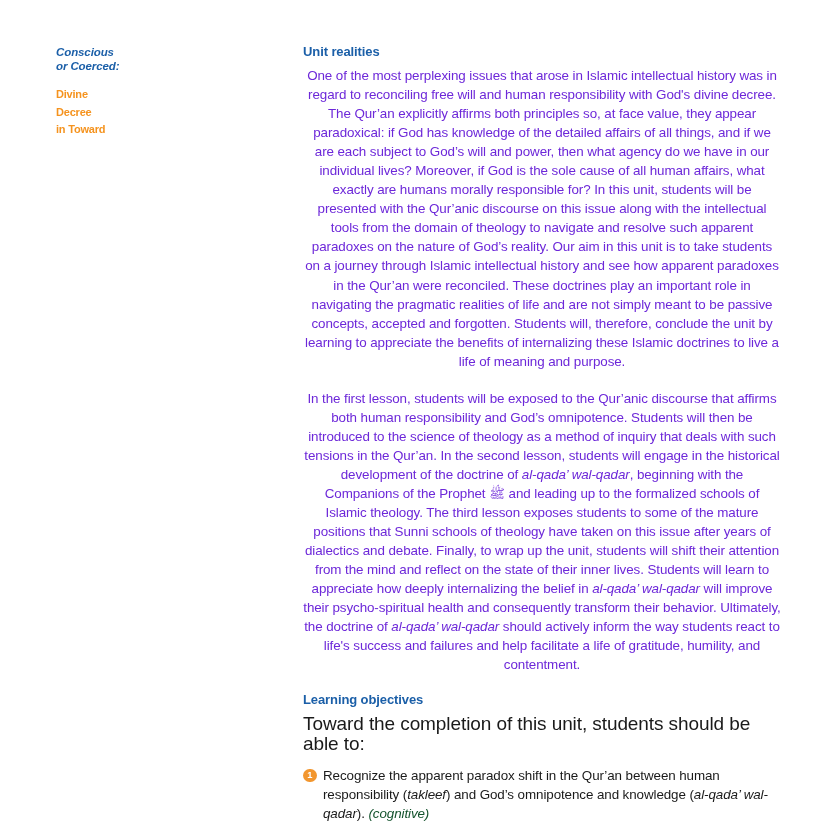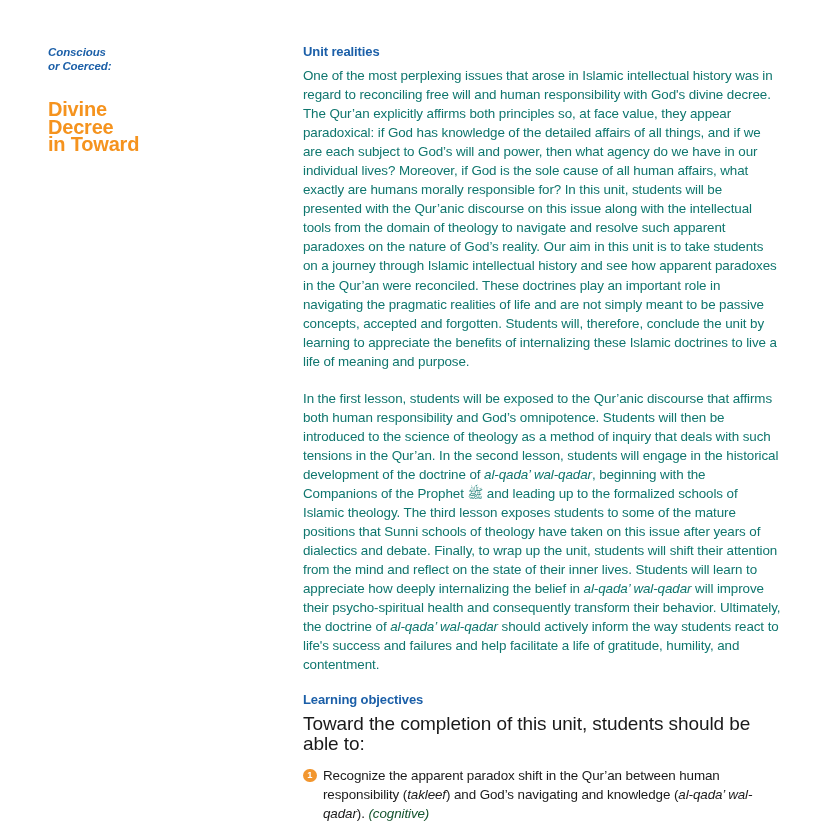--- a/index.html
+++ b/index.html
@@ -25,7 +25,7 @@
   
   .sidebar {
     position: absolute;
-    left: 48px;
+    left: 56px;
     top: 46px;
     width: 200px;
   }

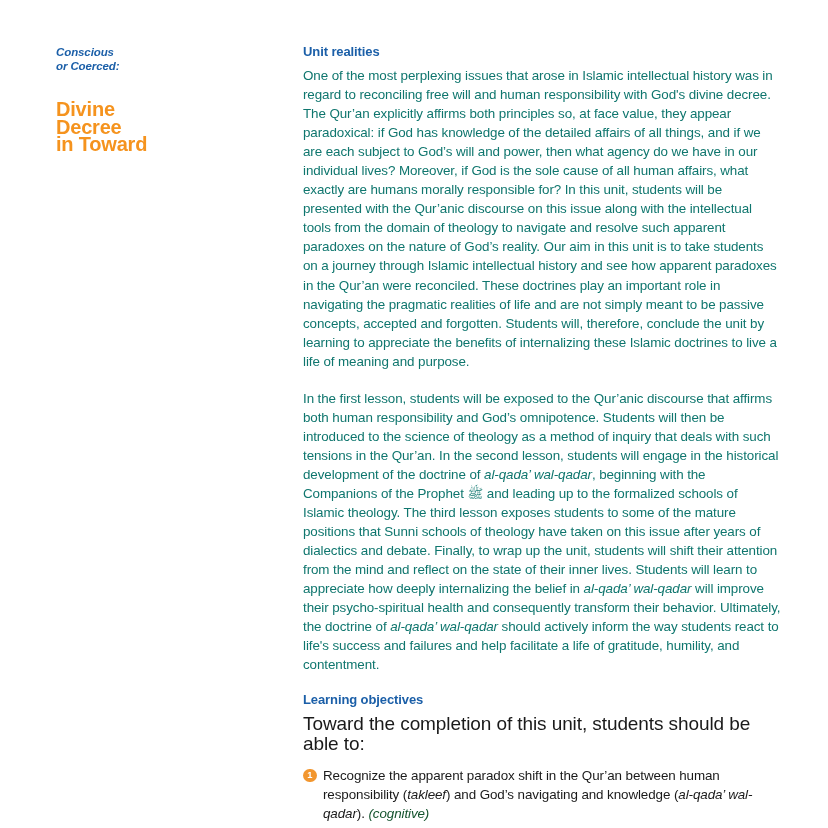--- a/index.html
+++ b/index.html
@@ -67,8 +67,8 @@
     font-size: 13.4px;
     line-height: 19.05px;
     margin: 0 0 18px 0;
-    text-align: left;
-    color: #0f766e;
+    text-align: center;
+    color: #6d28d9;
     letter-spacing: -0.09px;
   }
   .body-par em { font-style: italic; }

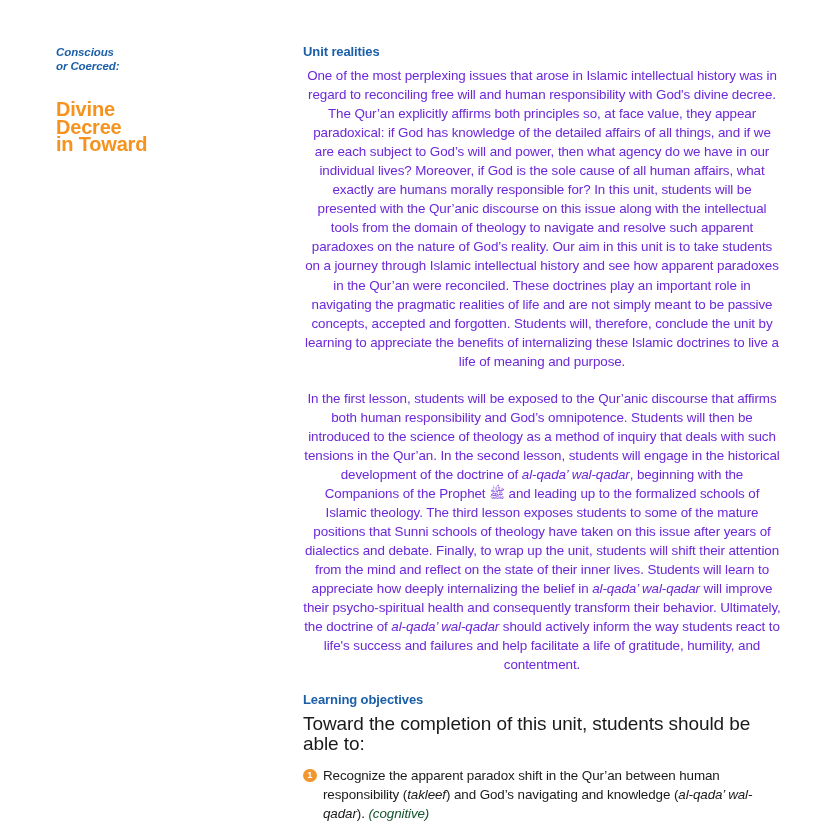--- a/index.html
+++ b/index.html
@@ -39,10 +39,10 @@
   }
   .sidebar-kicker div { white-space: nowrap; }
   .sidebar-title {
-    margin-top: 28px;
+    margin-top: 13px;
     color: #F5931E;
     font-weight: bold;
-    font-size: 20px;
+    font-size: 11px;
     line-height: 17.5px;
     letter-spacing: -0.2px;
   }

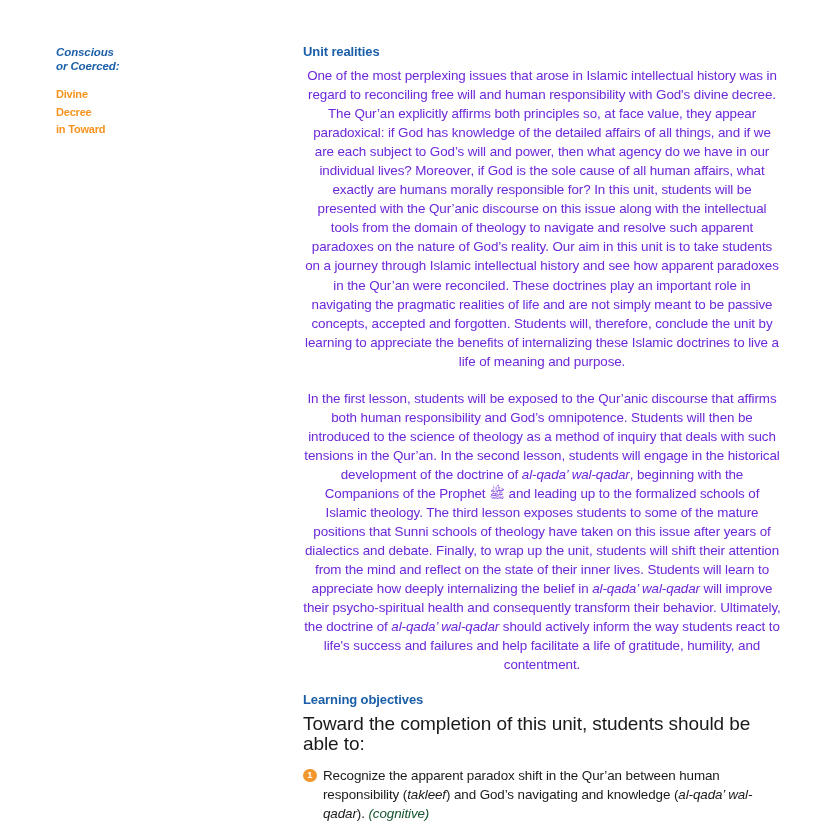--- a/index.html
+++ b/index.html
@@ -147,7 +147,7 @@
     <div class="objectives">
 
       <div class="objective">
-        <span class="bullet-num">1</span><span>Recognize the apparent paradox shift in the Qur’an between human responsibility (</span><em class="term">takleef</em><span>) and God’s navigating and knowledge (</span><em class="term">al-qada’ wal-qadar</em><span>). </span><span class="cognitive">(cognitive)</span>
+        <span class="bullet-num">1</span><span>Recognize the apparent paradox shift in the Qur’an between human responsibility (</span><em class="term">takleef</em><span>) and God’s omnipotence and knowledge (</span><em class="term">al-qada’ wal-qadar</em><span>). </span><span class="cognitive">(cognitive)</span>
       </div>
 
       <div class="objective">

